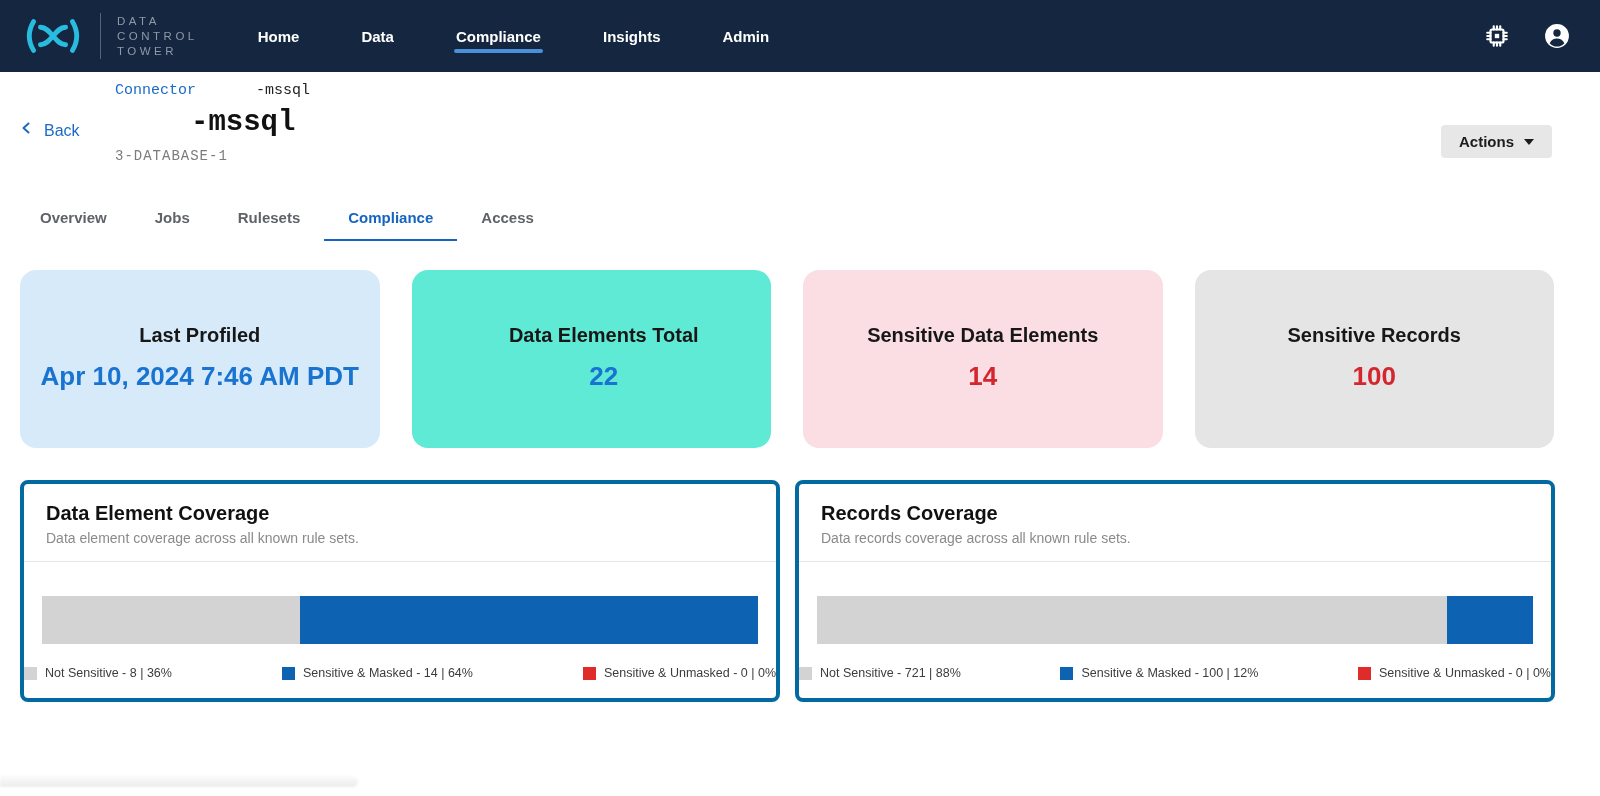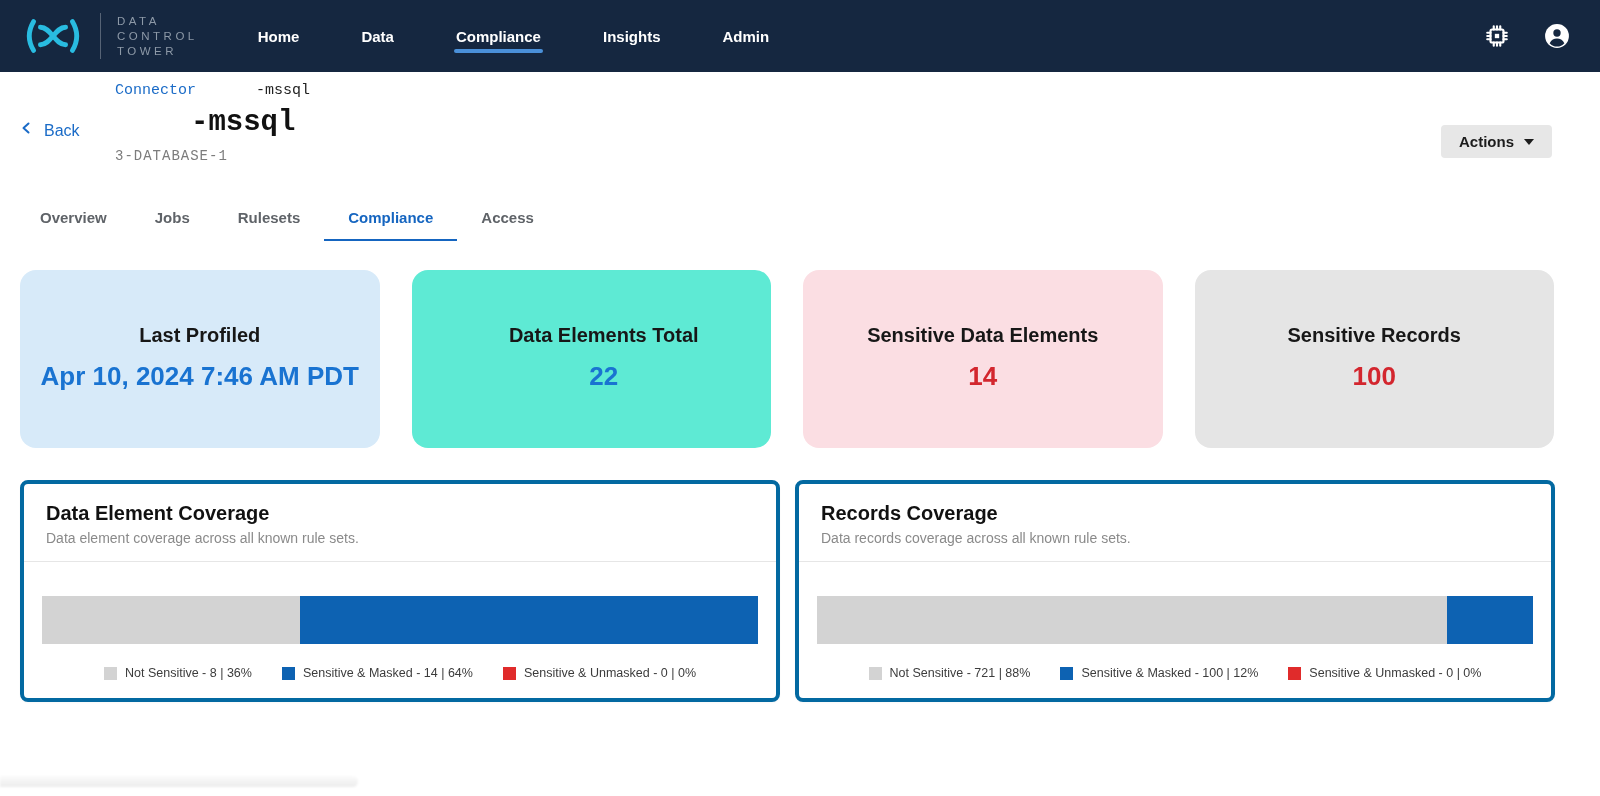--- a/index.html
+++ b/index.html
@@ -52,7 +52,7 @@
   .chart-subtitle { font-size:14px; color:#8a8a8a; margin-top:5px; }
   .chart-bar { display:flex; height:48px; margin:34px 18px 0 18px; overflow:hidden; }
   .bar-seg { height:100%; }
-  .chart-legend { display:flex; justify-content:center; align-items:center; gap:30px; margin-top:22px; padding-bottom:18px; }
+  .chart-legend { display:flex; justify-content:space-between; align-items:center; gap:30px; margin-top:22px; padding-bottom:18px; }
   .legend-item { display:flex; align-items:center; gap:8px; font-size:12.5px; color:#3c3c3c; }
   .legend-swatch { width:13px; height:13px; display:inline-block; flex:none; }
 

